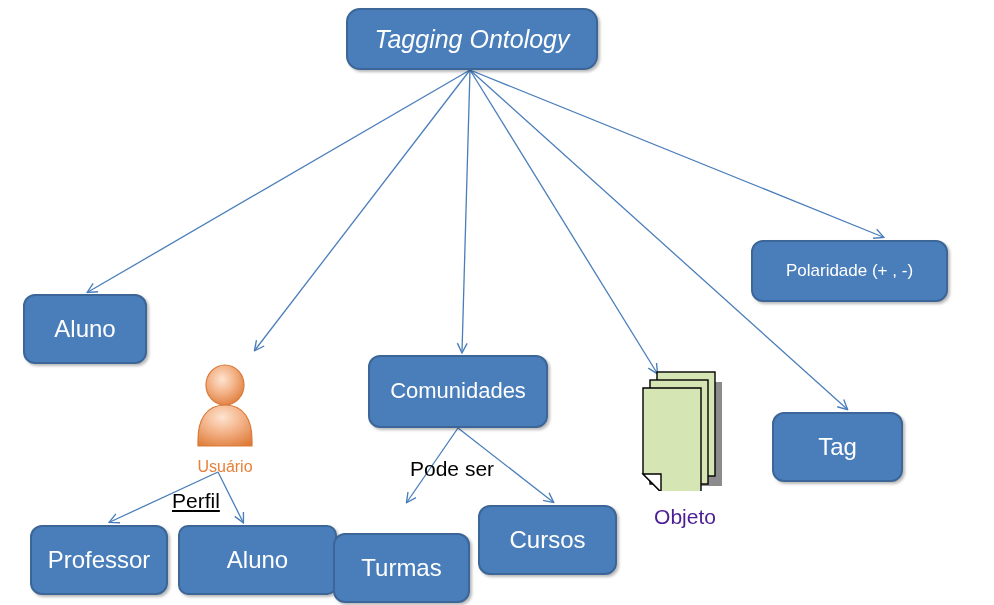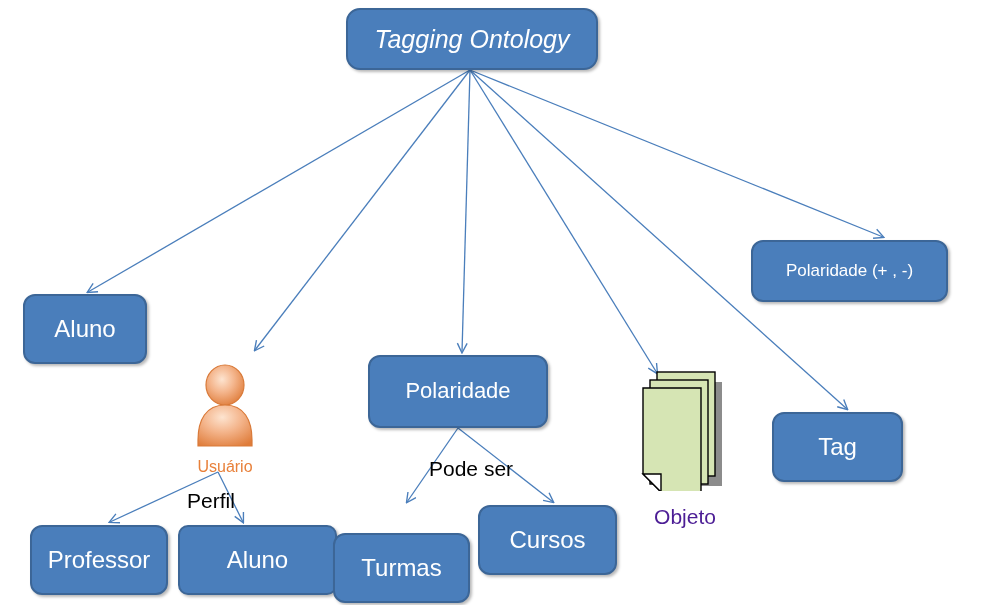--- a/index.html
+++ b/index.html
@@ -126,7 +126,7 @@
 
   <div class="node node-md" style="left:368px; top:355px; width:180px; height:73px;">
     <span>
-      <span>Polaridade</span><br>
+      <span>Comunidades</span><br>
     </span>
   </div>
 

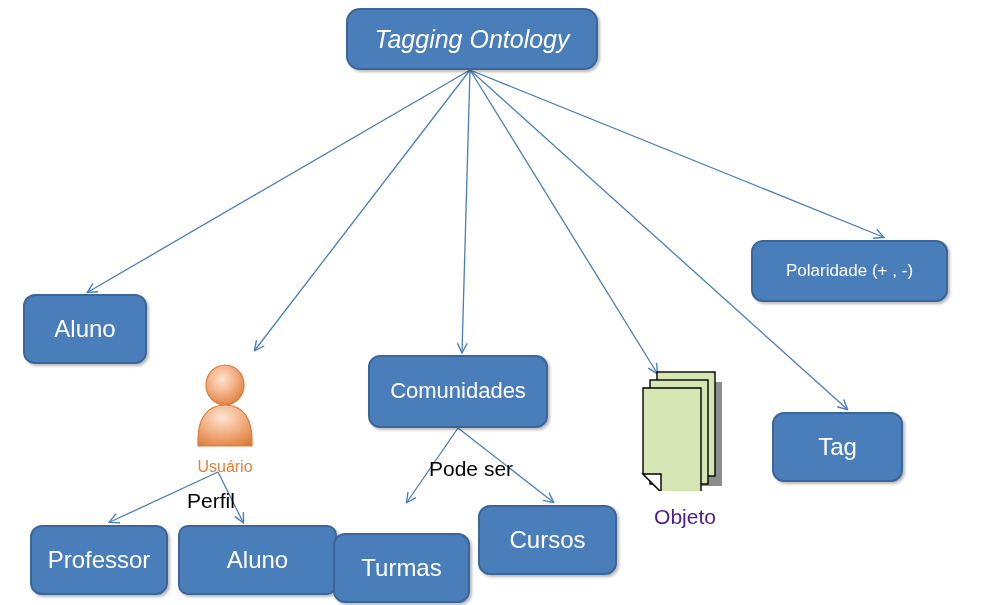--- a/index.html
+++ b/index.html
@@ -197,7 +197,7 @@
     <span>Perfil</span>
   </div>
 
-  <div class="edge-label" style="left:429px; top:457px;">
+  <div class="edge-label" style="left:410px; top:457px;">
     <span>Pode ser</span>
   </div>
 

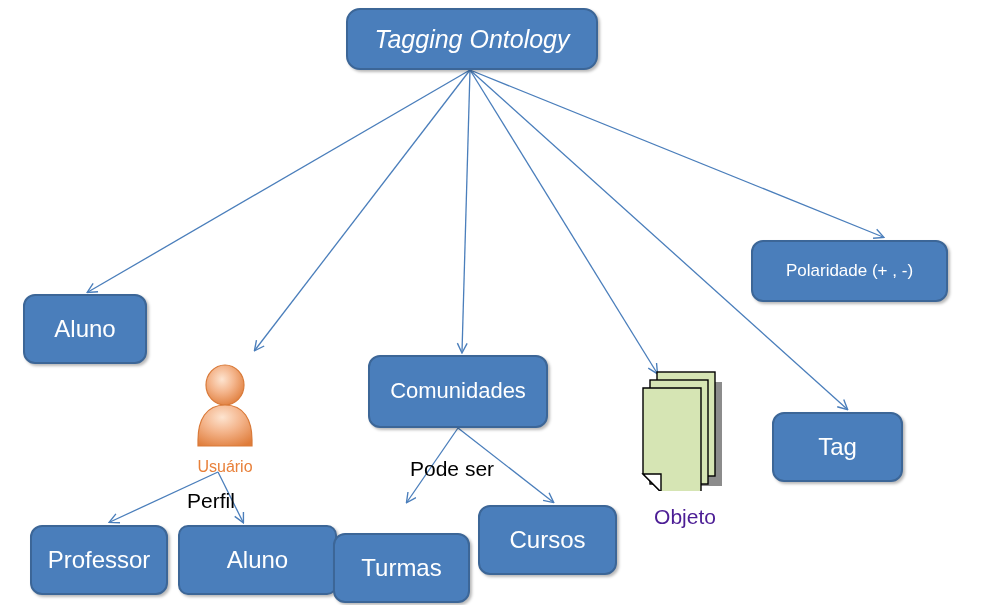--- a/index.html
+++ b/index.html
@@ -193,7 +193,7 @@
     <span>Objeto</span>
   </div>
 
-  <div class="edge-label" style="left:187px; top:489px;">
+  <div class="edge-label" style="left:172px; top:489px;text-decoration:underline;">
     <span>Perfil</span>
   </div>
 

